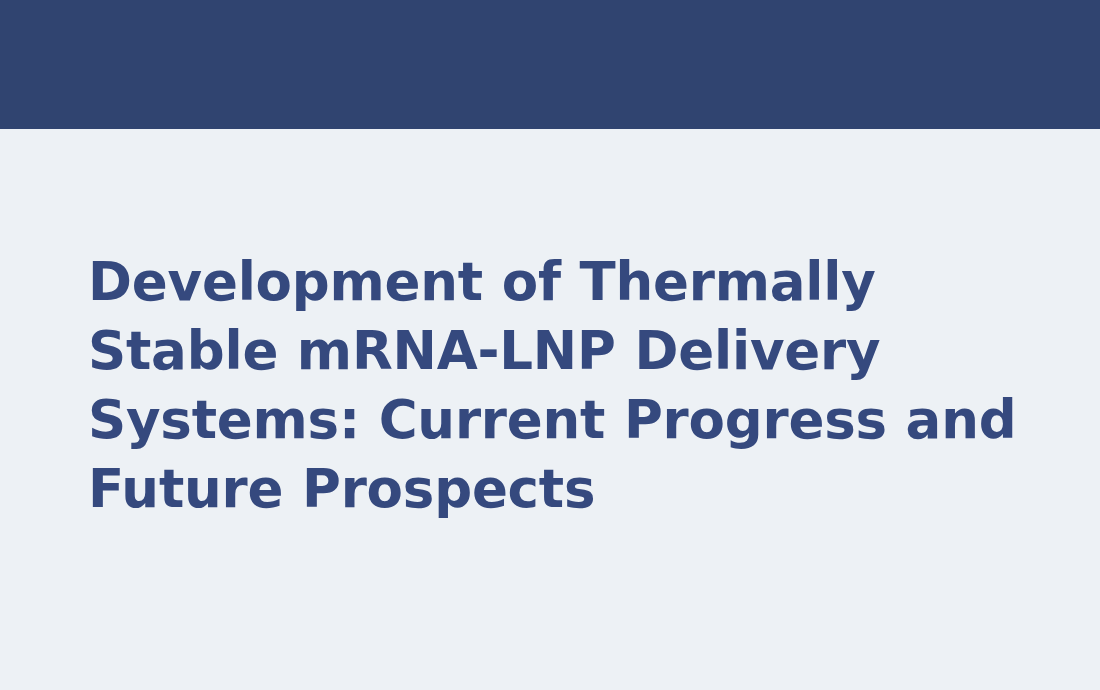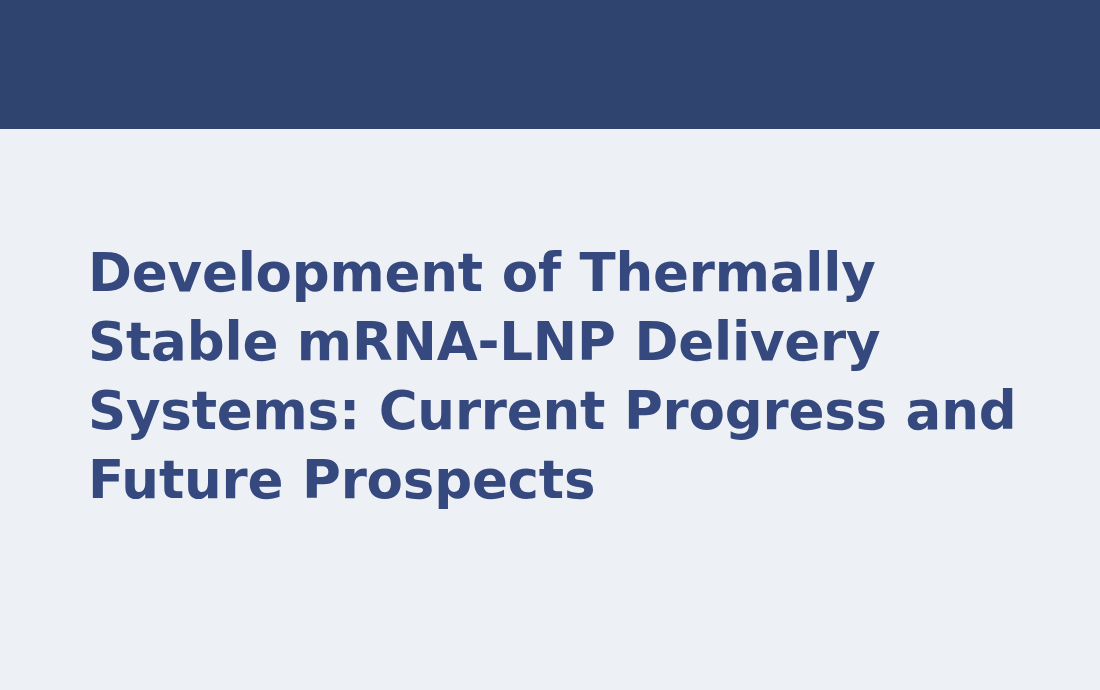--- a/index.html
+++ b/index.html
@@ -40,7 +40,7 @@
   .title-block {
     position: absolute;
     left: 88px;
-    top: 238px;
+    top: 247px;
     width: 972px;
   }
 

